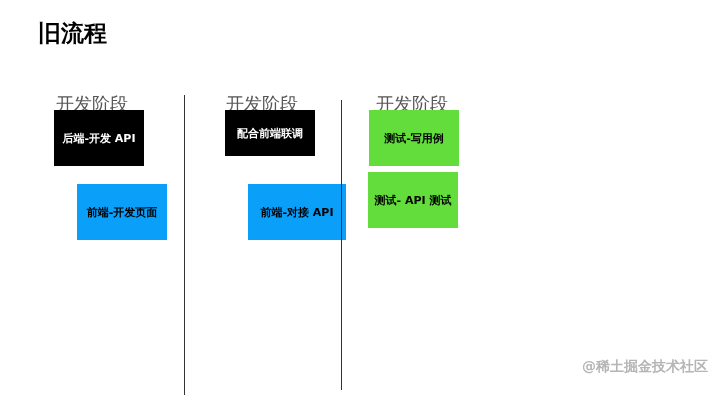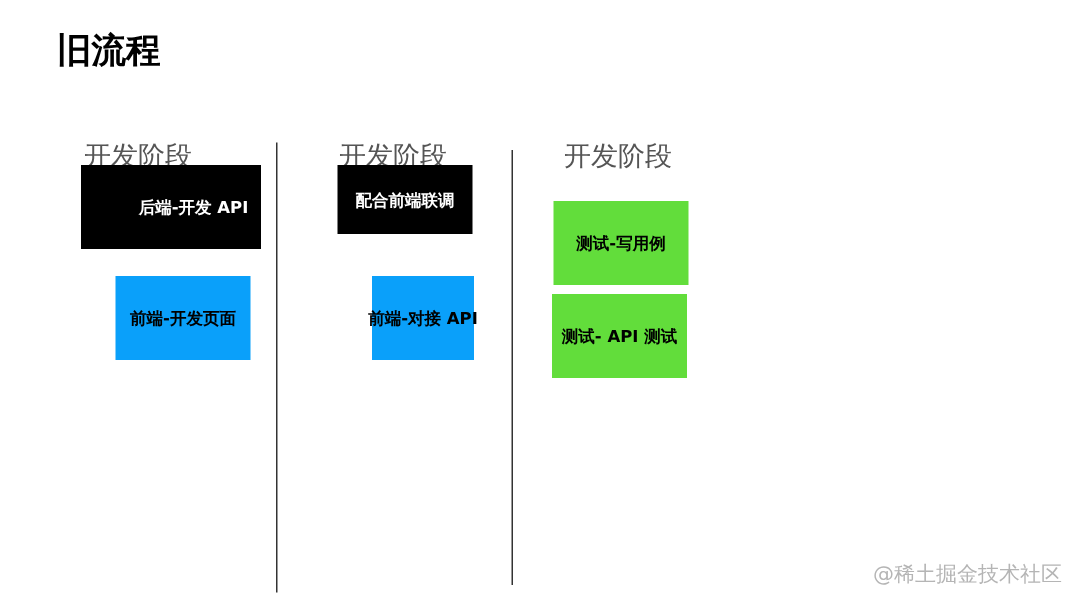--- a/index.html
+++ b/index.html
@@ -24,7 +24,7 @@
 <div class="stage" style="left:226px; top:68px;">开发阶段</div>
 <div class="stage" style="left:376px; top:68px;">开发阶段</div>
 
-<div class="box black" style="left:54px; top:110px; width:90px; height:56px;padding-left:30px;">后端-开发 API</div>
+<div class="box black" style="left:54px; top:110px; width:90px; height:56px;">后端-开发 API</div>
 <div class="box blue" style="left:54px; top:184px; width:90px; height:56px;">前端-开发页面</div>
 
 <div class="vline" style="left:184px; top:95px; height:300px;"></div>

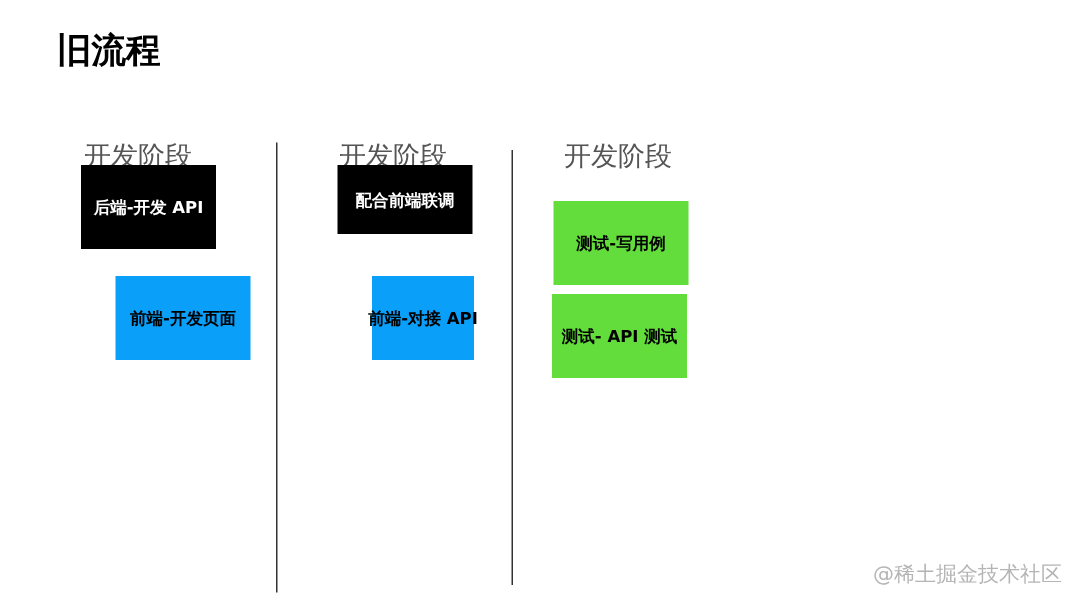--- a/index.html
+++ b/index.html
@@ -11,7 +11,7 @@
          font-size:11px; font-weight:bold; white-space:nowrap; }
   .black { background:#000000; color:#ffffff; }
   .blue { background:#0aa0fa; color:#000000;margin-left:23px; }
-  .green { background:#62dd3b; color:#000000;margin-top:24px; }
+  .green { background:#62dd3b; color:#000000; }
   .vline { position:absolute; width:1px; background:#333; }
   .watermark { position:absolute; right:12px; top:374px; font-size:14px; color:#b5b5b5; }
 </style>

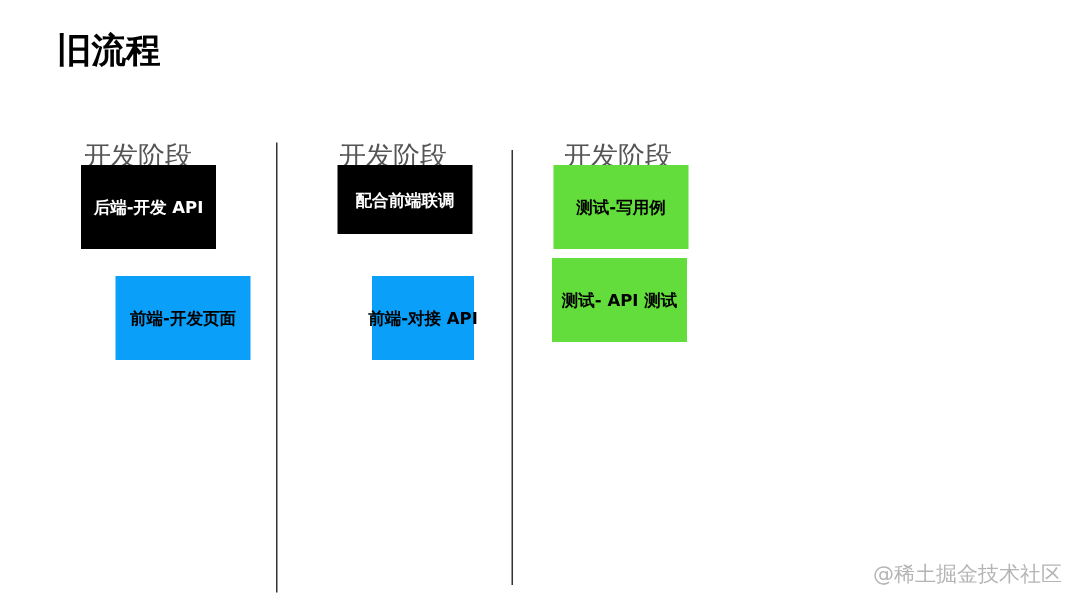--- a/index.html
+++ b/index.html
@@ -30,7 +30,7 @@
 <div class="vline" style="left:184px; top:95px; height:300px;"></div>
 
 <div class="box black" style="left:225px; top:110px; width:90px; height:46px;">配合前端联调</div>
-<div class="box blue" style="left:225px; top:184px; width:68px; height:56px;">前端-对接 API</div>
+<div class="box blue" style="left:225px; top:184px; width:98px; height:56px;">前端-对接 API</div>
 
 <div class="vline" style="left:341px; top:100px; height:290px;"></div>
 

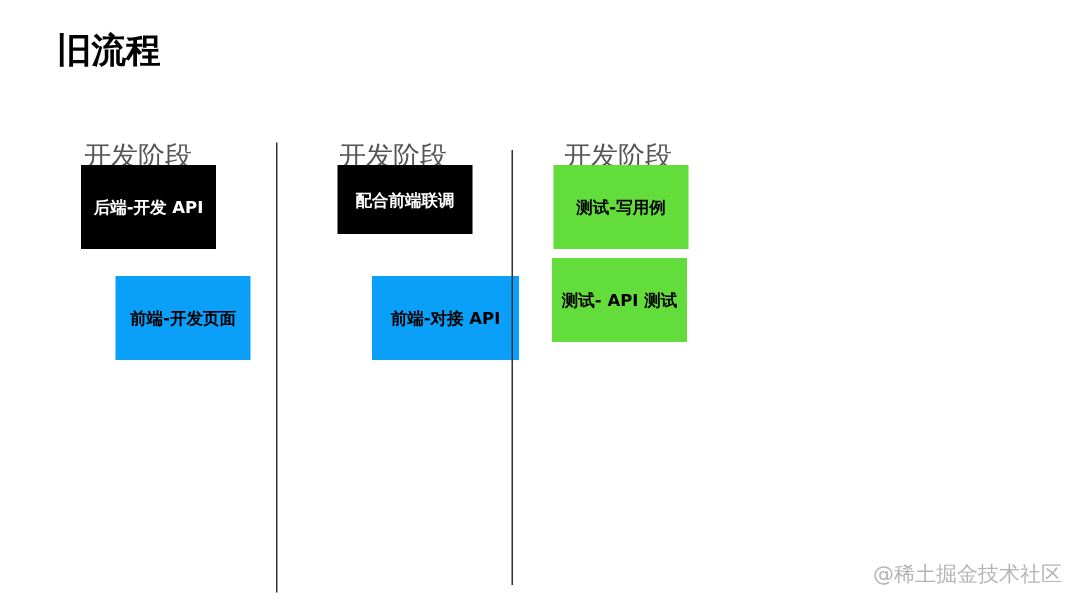--- a/index.html
+++ b/index.html
@@ -13,7 +13,7 @@
   .blue { background:#0aa0fa; color:#000000;margin-left:23px; }
   .green { background:#62dd3b; color:#000000; }
   .vline { position:absolute; width:1px; background:#333; }
-  .watermark { position:absolute; right:12px; top:374px; font-size:14px; color:#b5b5b5; }
+  .watermark { position:absolute; right:12px; top:358px; font-size:14px; color:#b5b5b5;font-weight:bold; }
 </style>
 </head>
 <body>

